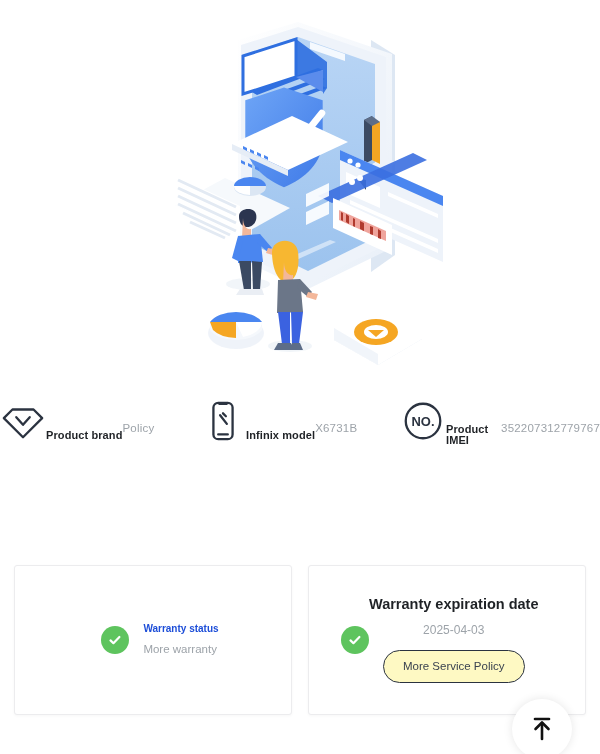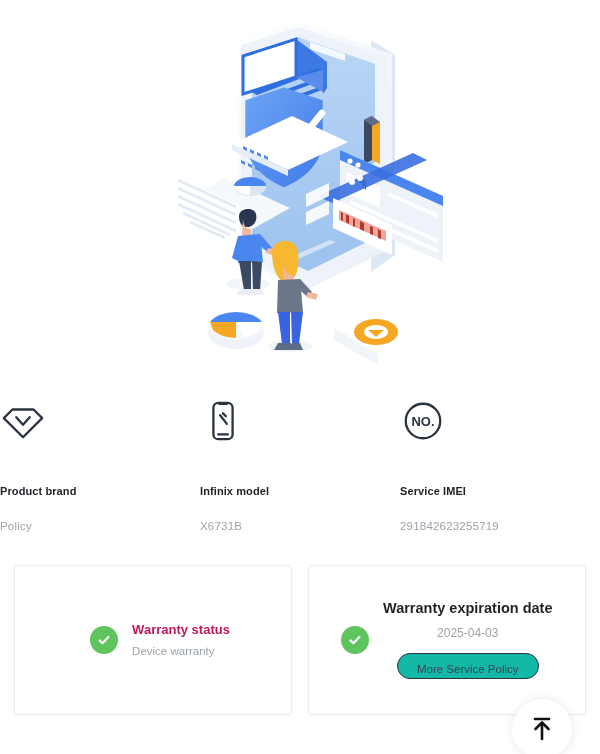--- a/index.html
+++ b/index.html
@@ -23,7 +23,7 @@
   }
   .spec-col {
     flex: 1 1 33.333%;
-    display: flex; flex-direction: column; align-items: flex-start; gap: 8px;
+    display: flex; flex-direction: row; align-items: center;
   }
   .spec-icon { height: 58px; display: flex; align-items: center; justify-content: center; }
   .spec-label {

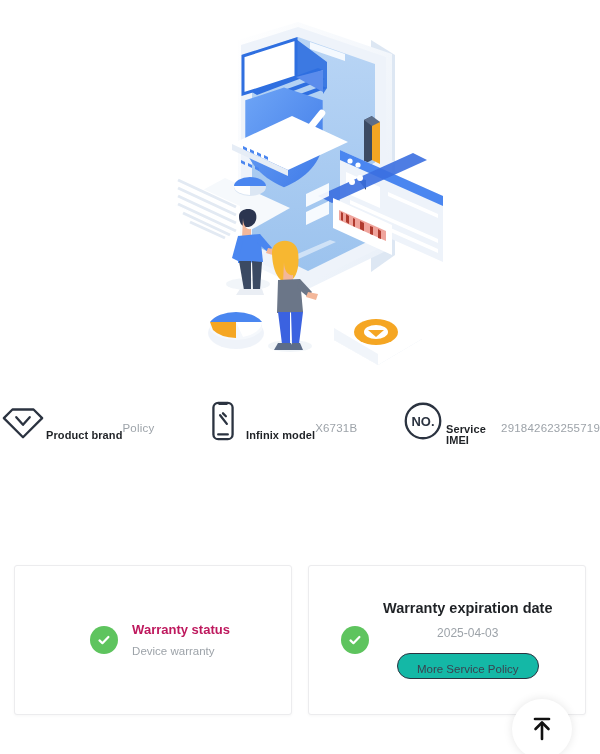--- a/index.html
+++ b/index.html
@@ -280,7 +280,7 @@
           <text x="24" y="29.5" text-anchor="middle" font-family="Liberation Sans, sans-serif" font-size="13.5" font-weight="bold" fill="#2b3340">NO.</text>
         </svg>
       </div>
-      <div class="spec-label">Service IMEI</div>
+      <div class="spec-label">Product IMEI</div>
       <div class="spec-value">291842623255719</div>
     </div>
 

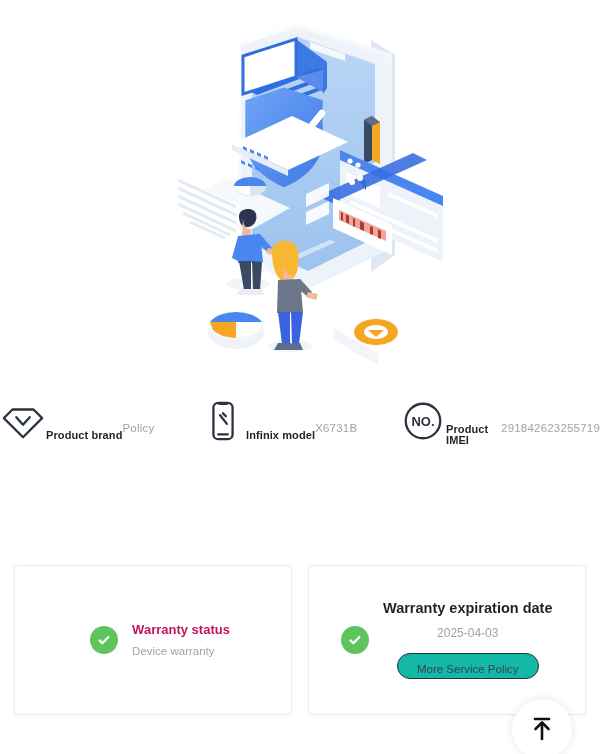--- a/index.html
+++ b/index.html
@@ -281,7 +281,7 @@
         </svg>
       </div>
       <div class="spec-label">Product IMEI</div>
-      <div class="spec-value">291842623255719</div>
+      <div class="spec-value">352207312779767</div>
     </div>
 
   </div>

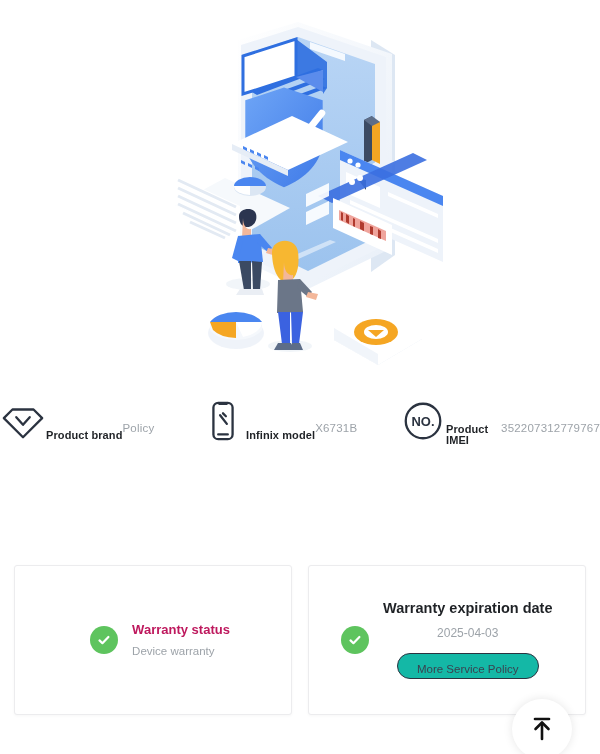--- a/index.html
+++ b/index.html
@@ -59,7 +59,7 @@
 
   .card-right-inner {
     position: absolute; left: 0; top: 0; width: 100%; height: 100%;
-    display: flex; align-items: center; gap: 14px; padding-left: 32px;
+    display: flex; align-items: center; padding-left: 32px;
   }
   .exp-text { display: flex; flex-direction: column; align-items: center; gap: 12px; }
   .exp-title { font-size: 14.5px; font-weight: bold; color: #1f2226; line-height: 1; }

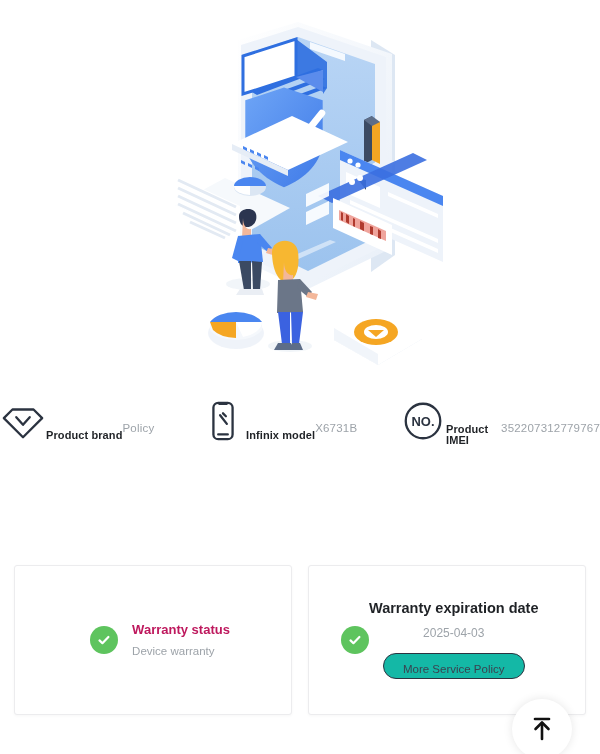--- a/index.html
+++ b/index.html
@@ -54,7 +54,7 @@
     padding-left: 14px;
   }
   .status-text { display: flex; flex-direction: column; gap: 10px; }
-  .status-title { font-size: 13px; font-weight: bold; color: #be185d; line-height: 1; }
+  .status-title { font-size: 10px; font-weight: bold; color: #1d4ed8; line-height: 1; }
   .status-sub   { font-size: 11.5px; color: #9da3a9; line-height: 1; }
 
   .card-right-inner {

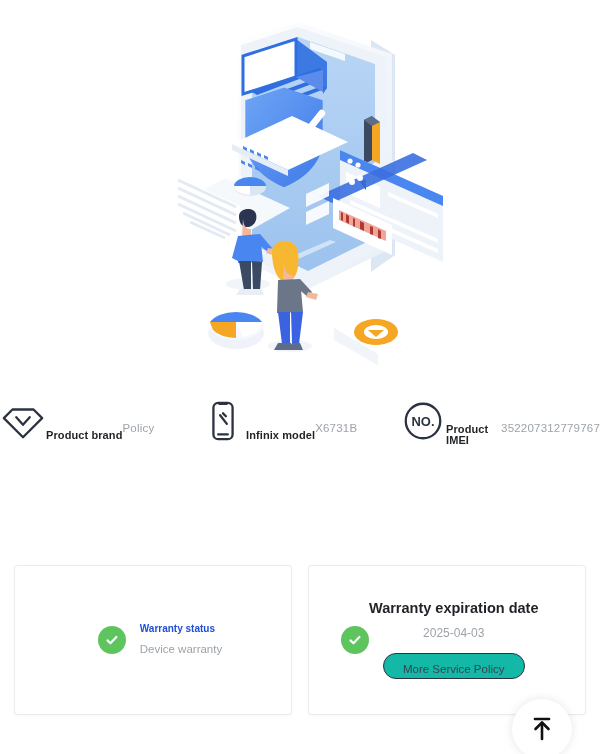--- a/index.html
+++ b/index.html
@@ -297,7 +297,7 @@
         </div>
         <div class="status-text">
           <div class="status-title">Warranty status</div>
-          <div class="status-sub">Device warranty</div>
+          <div class="status-sub">More warranty</div>
         </div>
       </div>
     </div>

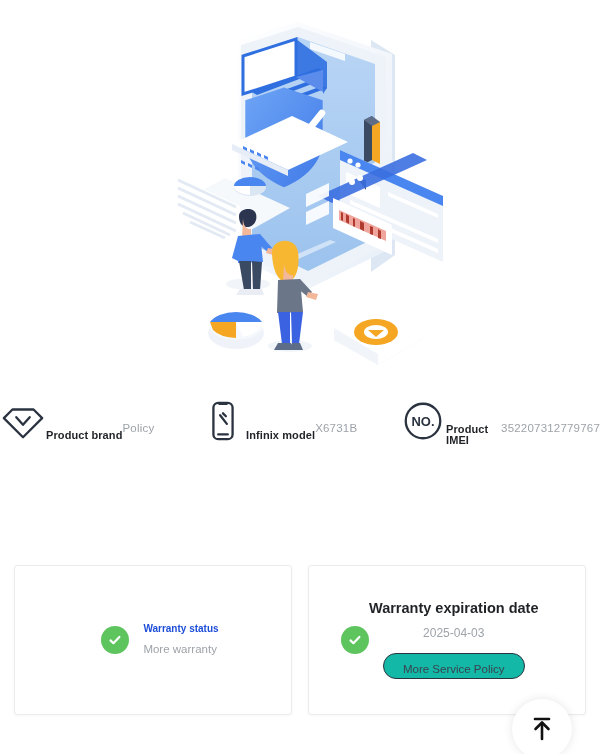--- a/index.html
+++ b/index.html
@@ -66,9 +66,9 @@
   .exp-date  { font-size: 12px; color: #9da3a9; line-height: 1; }
   .policy-btn {
     margin-top: 2px;
-    width: 142px; padding: 8px 0 1px;
+    width: 142px; padding: 8px 0 8px;
     border: 1px solid #2b3340; border-radius: 22px;
-    background: #14b8a6; color: #3a4250;
+    background: #fef9c3; color: #3a4250;
     font-family: "Liberation Sans", sans-serif;
     font-size: 11.5px; line-height: 15px; text-align: center;
     cursor: pointer;

